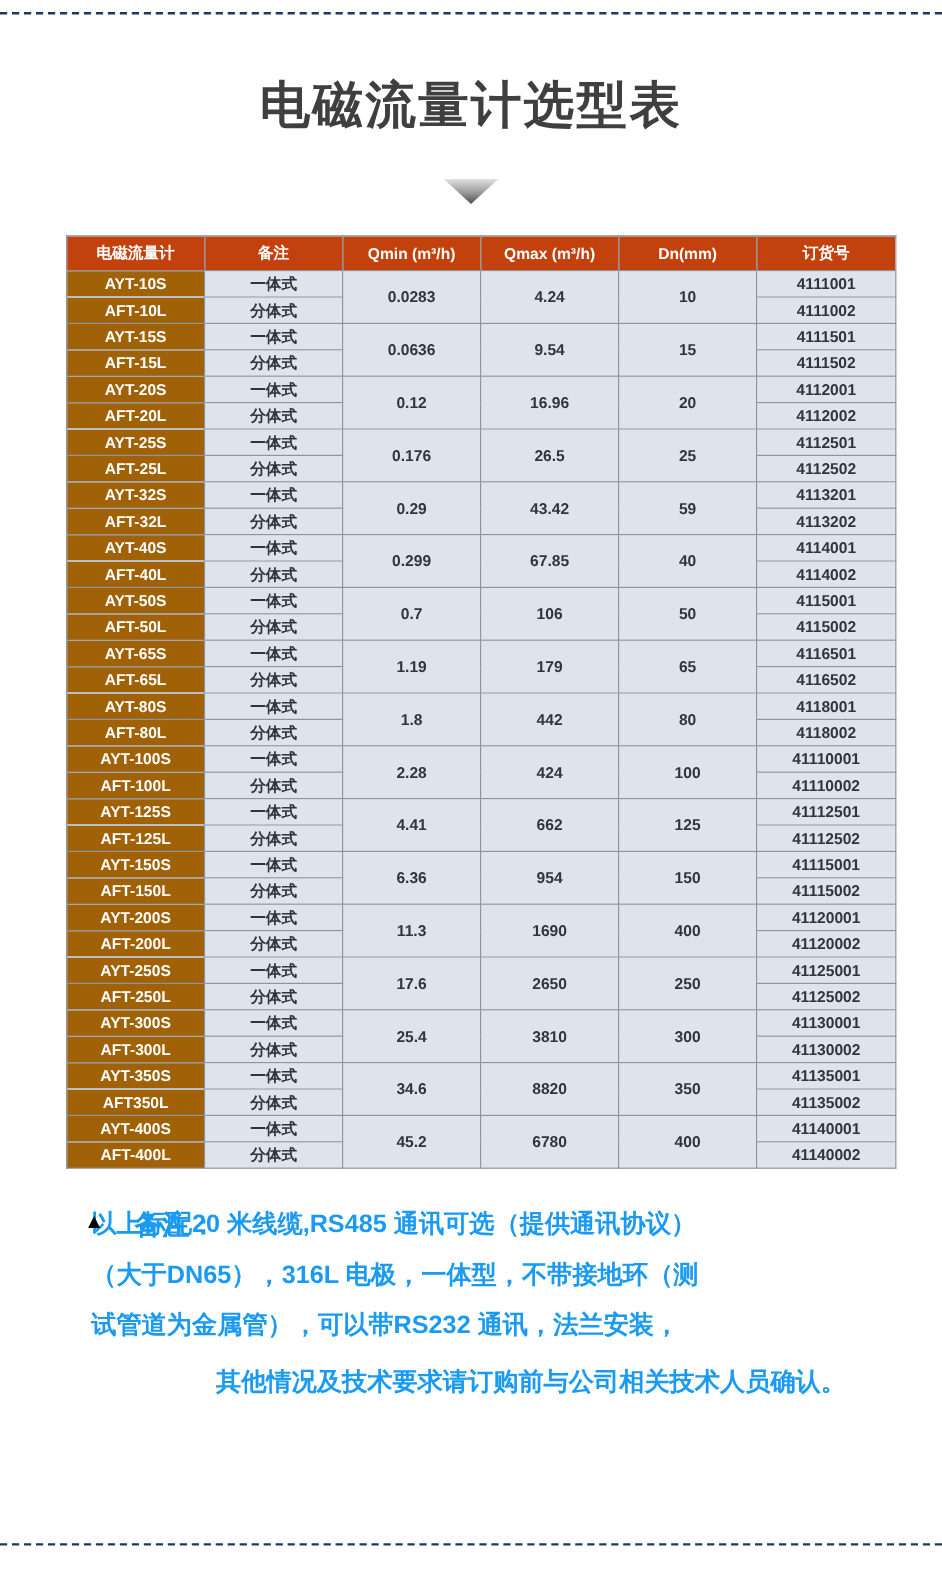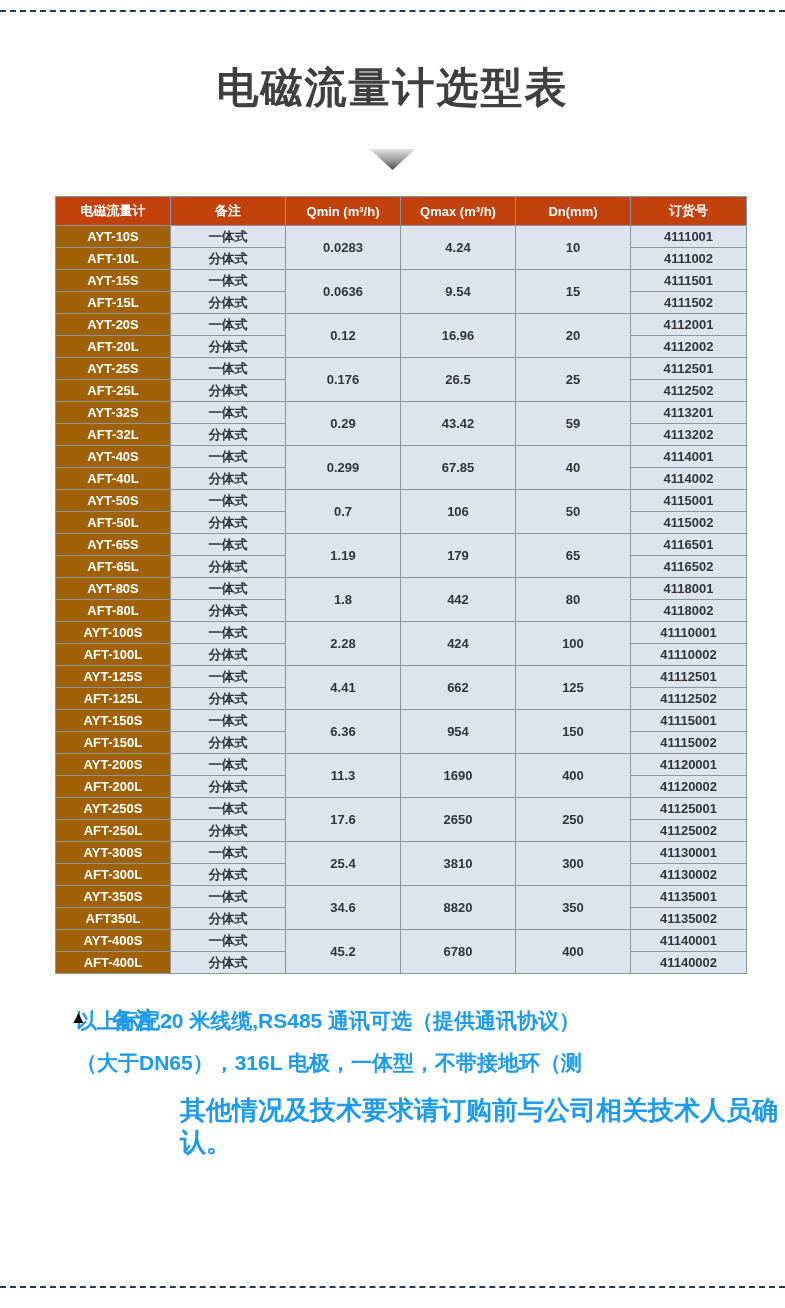--- a/index.html
+++ b/index.html
@@ -305,6 +305,7 @@
   <div class="remark-lines">
       <div><span>以上标配20 米线缆,RS485 通讯可选（提供通讯协议）</span></div>
       <div><span>（大于DN65），316L 电极，一体型，不带接地环（测</span></div>
+      <div><span>试管道为金属管），可以带RS232 通讯，法兰安装，</span></div>
     </div>
   <div class="remark-footer">其他情况及技术要求请订购前与公司相关技术人员确认。</div>
 </div>

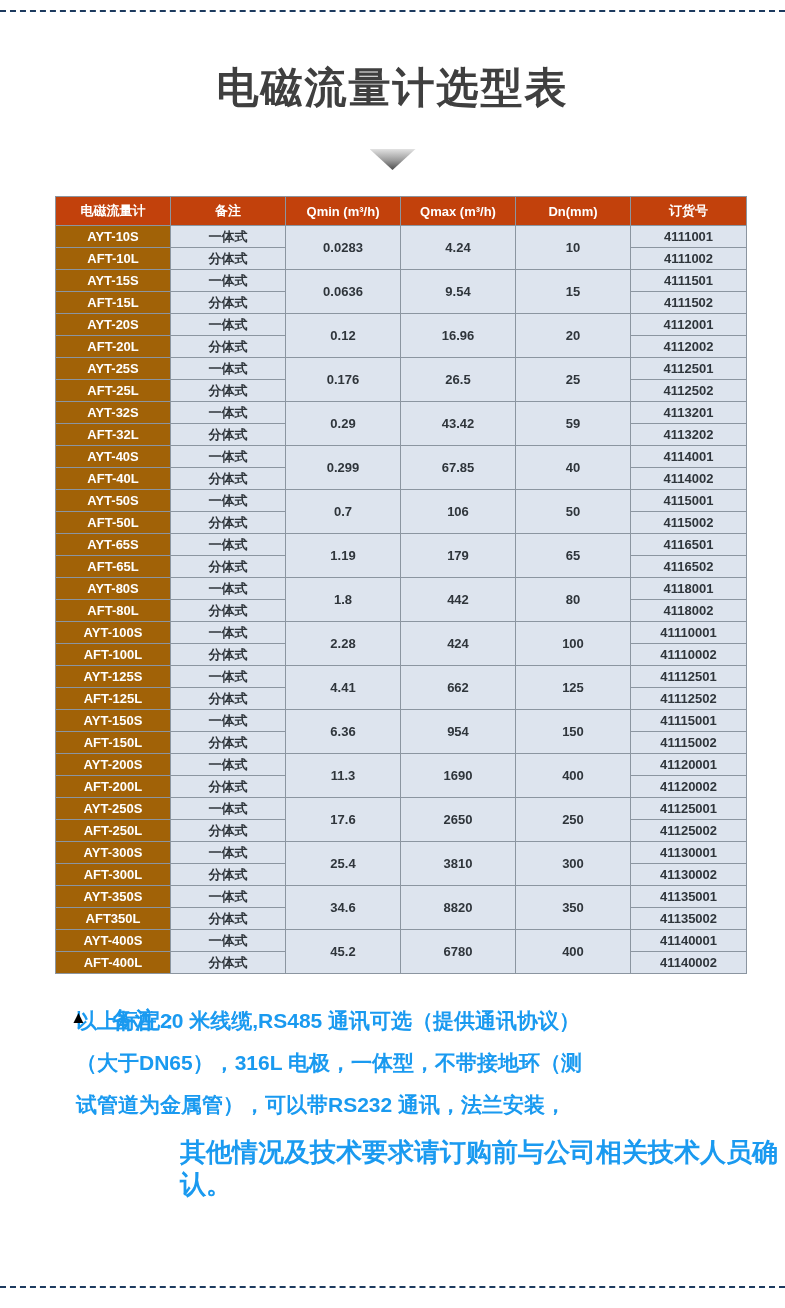--- a/index.html
+++ b/index.html
@@ -43,7 +43,7 @@
   .remark .marker { position:absolute; left:70px; top:9px; color:#000000; font-size:17px; line-height:1; }
   .remark .remark-label { position:absolute; left:112px; top:5px; font-size:23px; font-weight:bold; }
   .remark .remark-lines { margin-left:76px; width:545px; font-size:21px; line-height:42px; font-weight:bold; }
-  .remark .remark-footer { margin-left:180px; margin-top:10px; font-size:26px; line-height:32px; font-weight:bold; }
+  .remark .remark-footer { margin-left:180px; margin-top:10px; font-size:21px; line-height:32px; font-weight:bold; }
   .black-period { color:#111111; }
 </style>
 </head>

